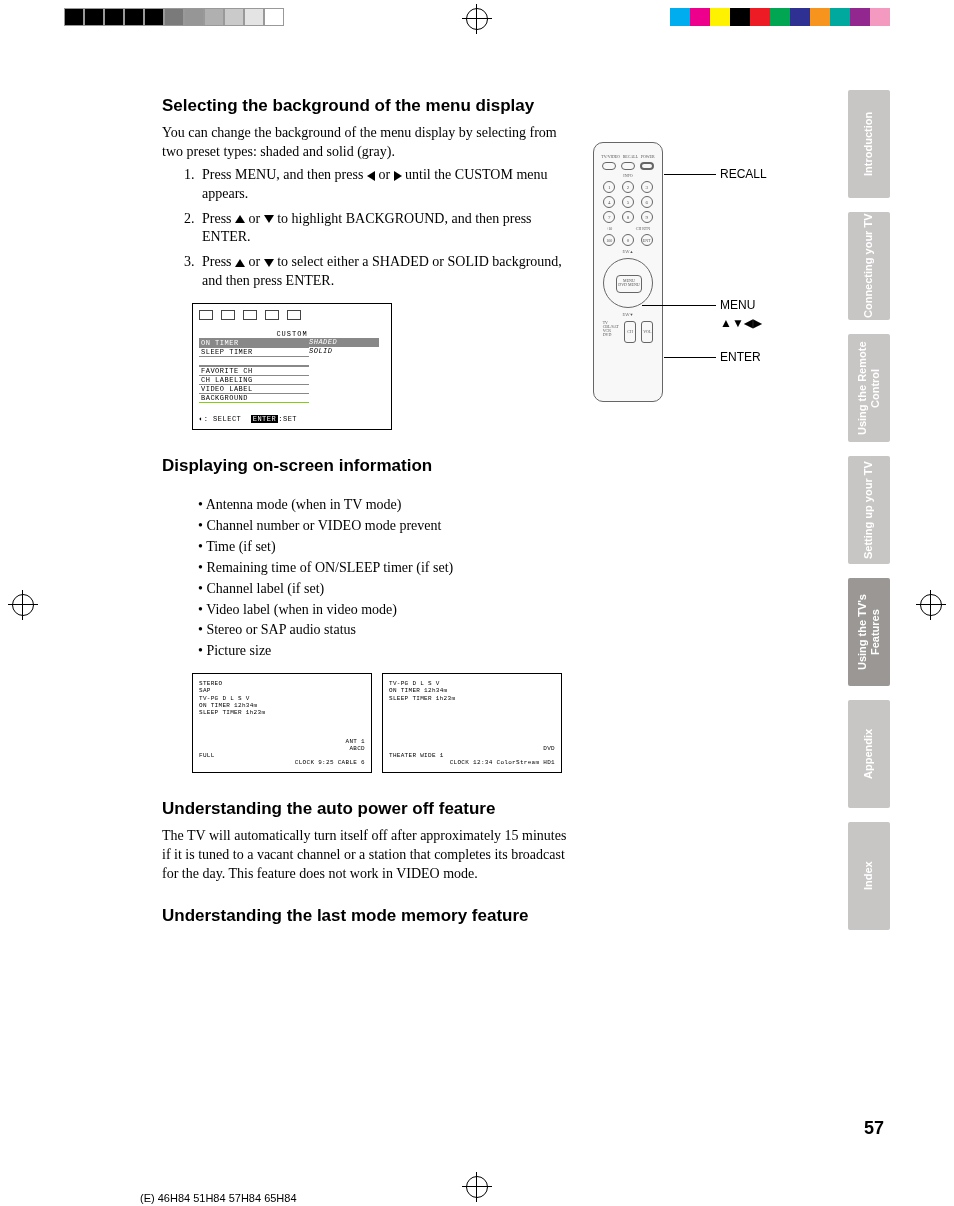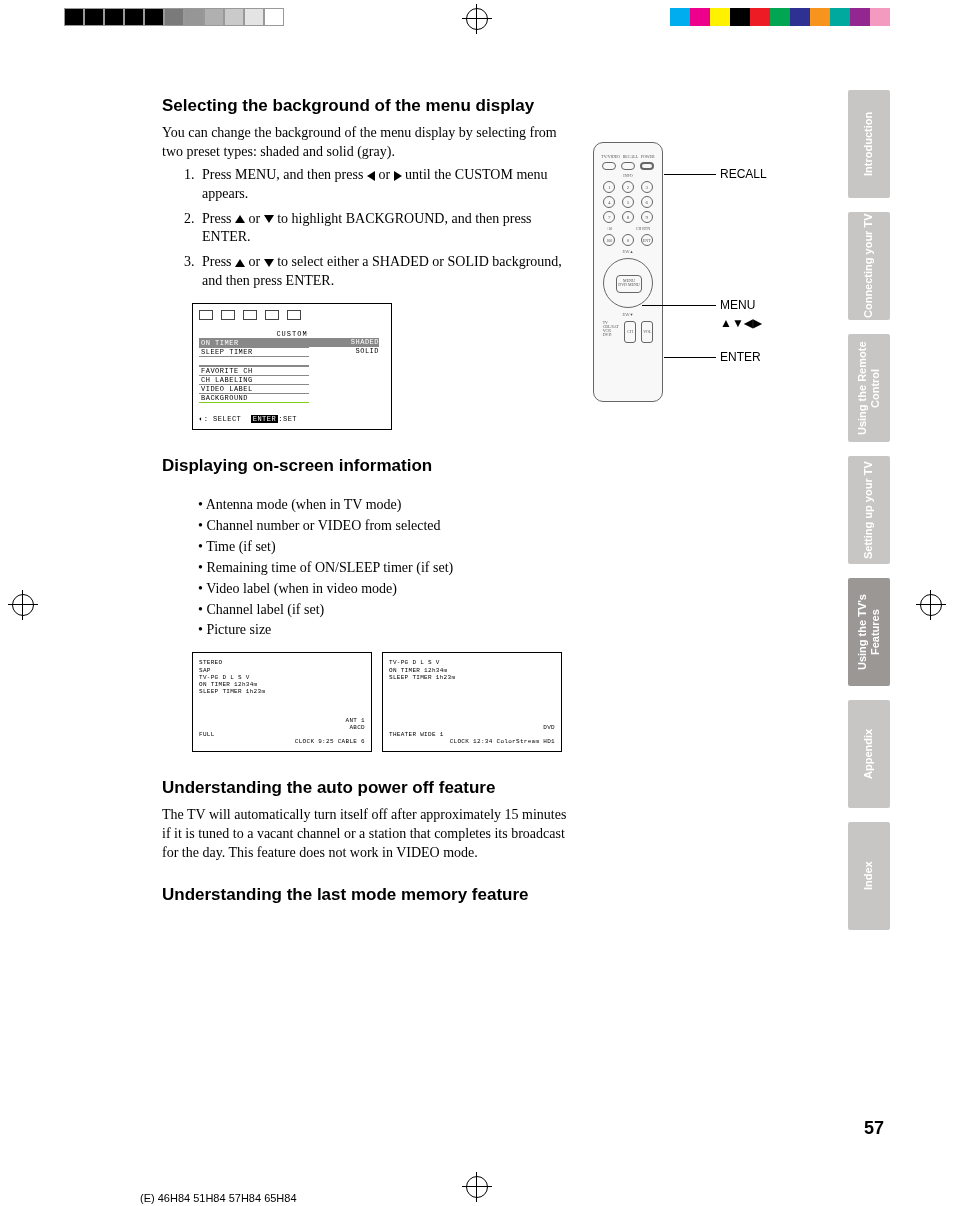--- a/index.html
+++ b/index.html
@@ -32,7 +32,7 @@
   .menufig .custom { text-align:center; font-size:7px; letter-spacing:1px; }
   .menufig .row { display:flex; }
   .menufig .leftcol { width:110px; border-top:1px solid #888; padding:0 2px; }
-  .menufig .rightcol { width:70px; text-align:right; }
+  .menufig .rightcol { width:70px; text-align:left;font-style:italic; }
   .menufig .hl { background:#888; color:#fff; }
   .menufig .bot { margin-top:12px; font-size:7px; }
   .menufig .bot .enter { background:#000; color:#fff; padding:0 2px; }

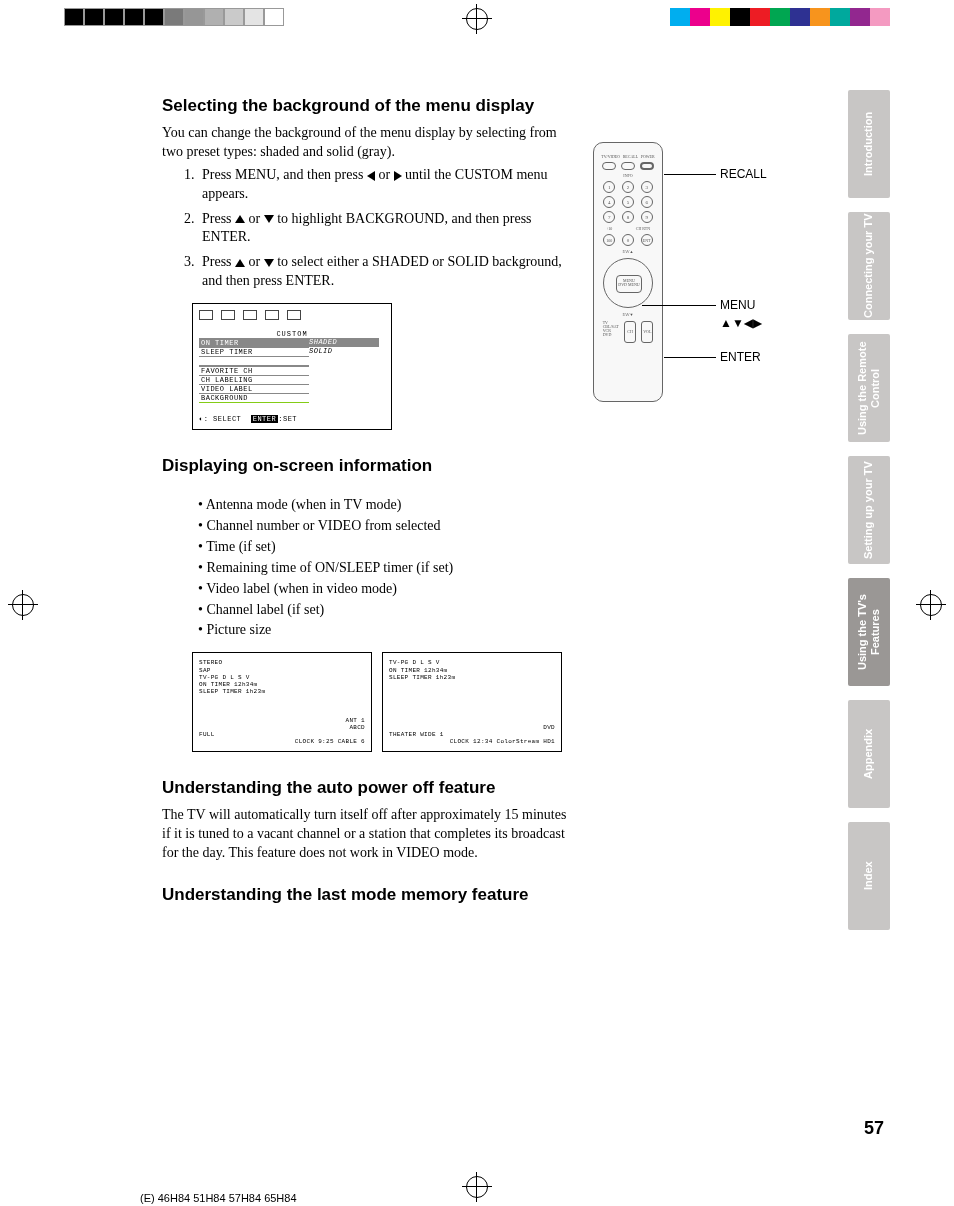--- a/index.html
+++ b/index.html
@@ -147,7 +147,7 @@
   <h2>Displaying on-screen information</h2>
   <ul>
     <li>Antenna mode (when in TV mode)</li>
-    <li>Channel number or VIDEO from selected</li>
+    <li>Channel number or VIDEO mode prevent</li>
     <li>Time (if set)</li>
     <li>Remaining time of ON/SLEEP timer (if set)</li>
     <li>Video label (when in video mode)</li>

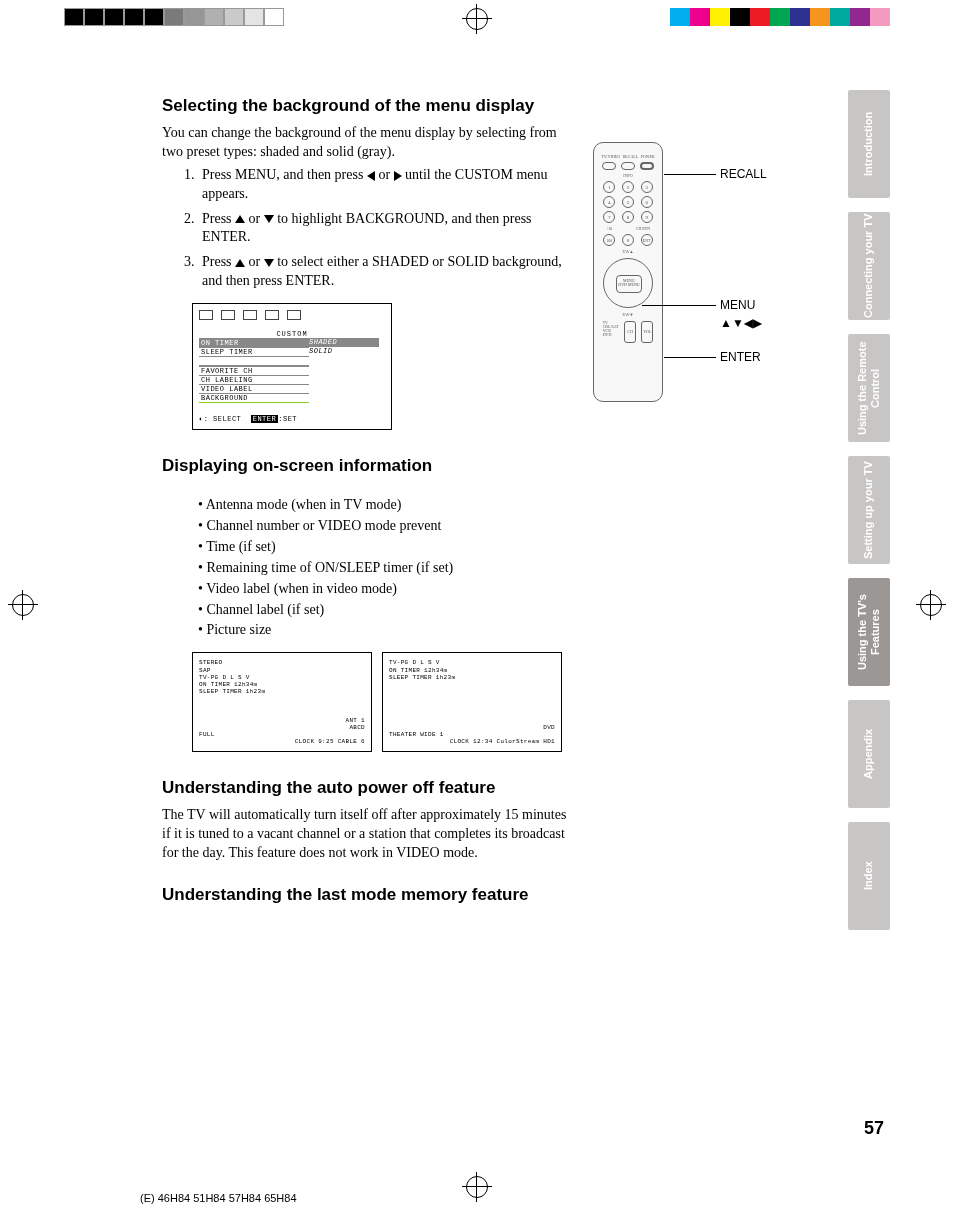--- a/index.html
+++ b/index.html
@@ -150,8 +150,8 @@
     <li>Channel number or VIDEO mode prevent</li>
     <li>Time (if set)</li>
     <li>Remaining time of ON/SLEEP timer (if set)</li>
+    <li>Channel label (if set)</li>
     <li>Video label (when in video mode)</li>
-    <li>Channel label (if set)</li>
     <li>Picture size</li>
   </ul>
 

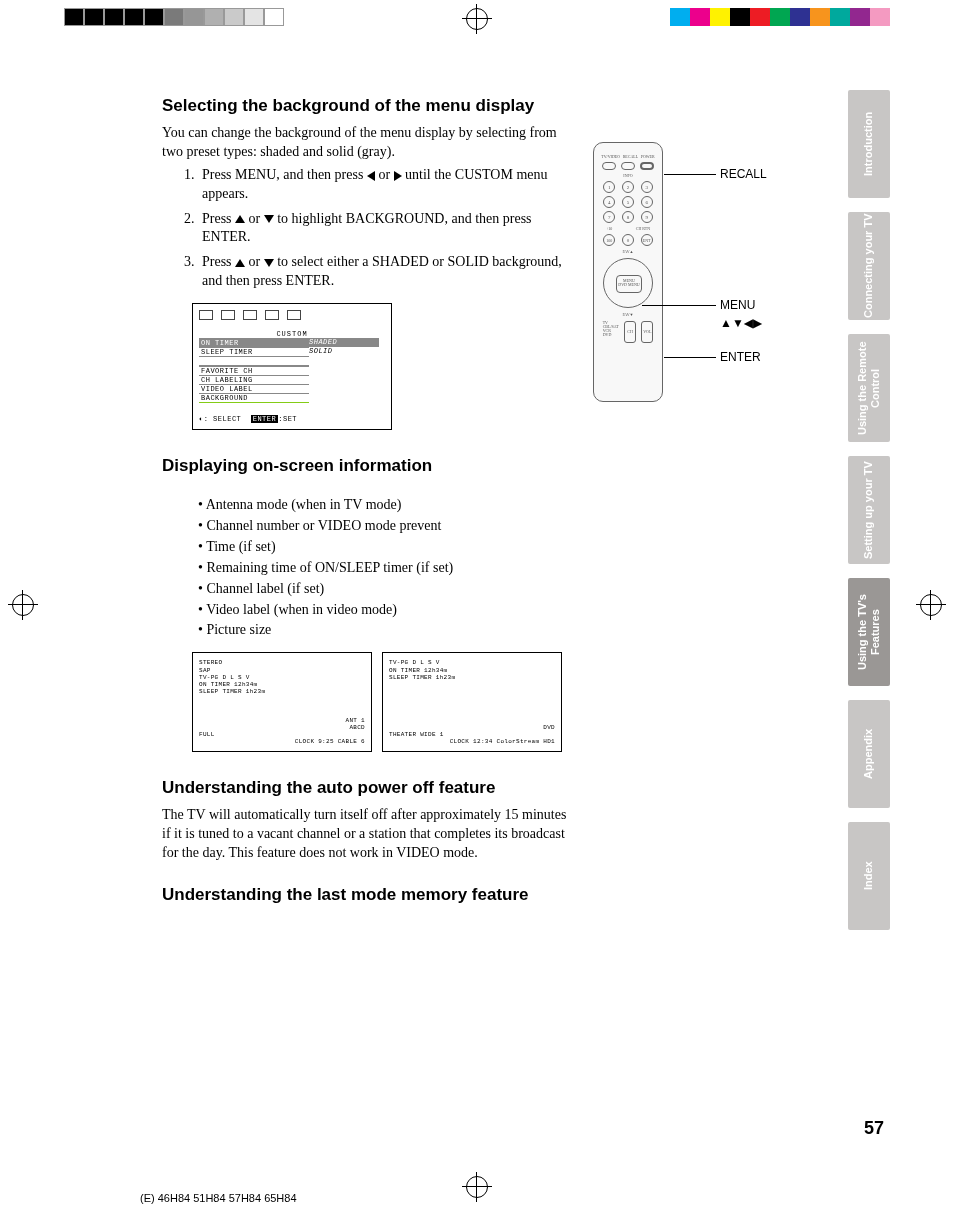--- a/index.html
+++ b/index.html
@@ -152,6 +152,7 @@
     <li>Remaining time of ON/SLEEP timer (if set)</li>
     <li>Channel label (if set)</li>
     <li>Video label (when in video mode)</li>
+    <li>Stereo or SAP audio status</li>
     <li>Picture size</li>
   </ul>
 

